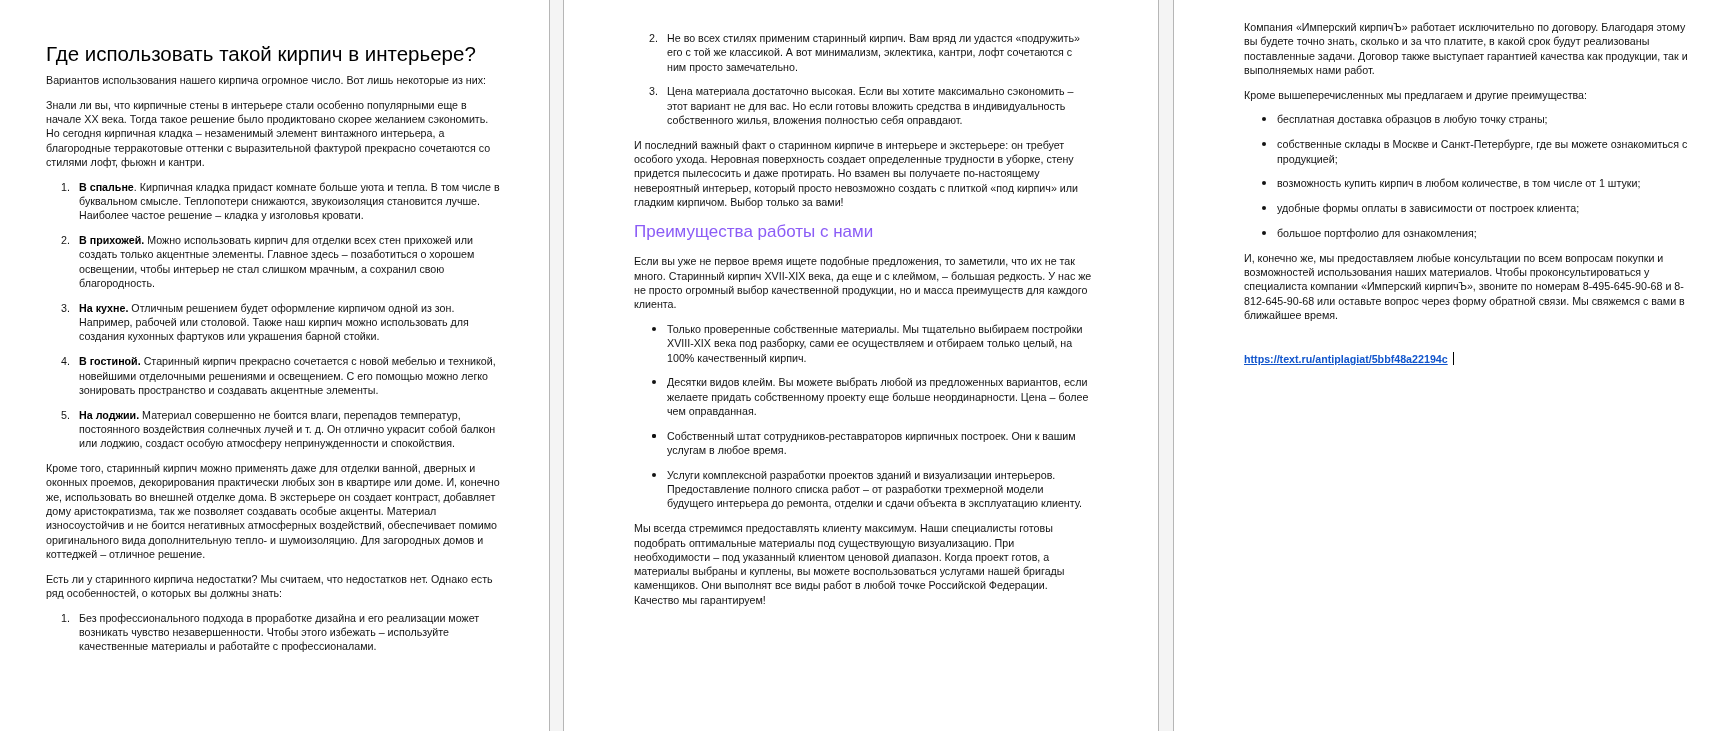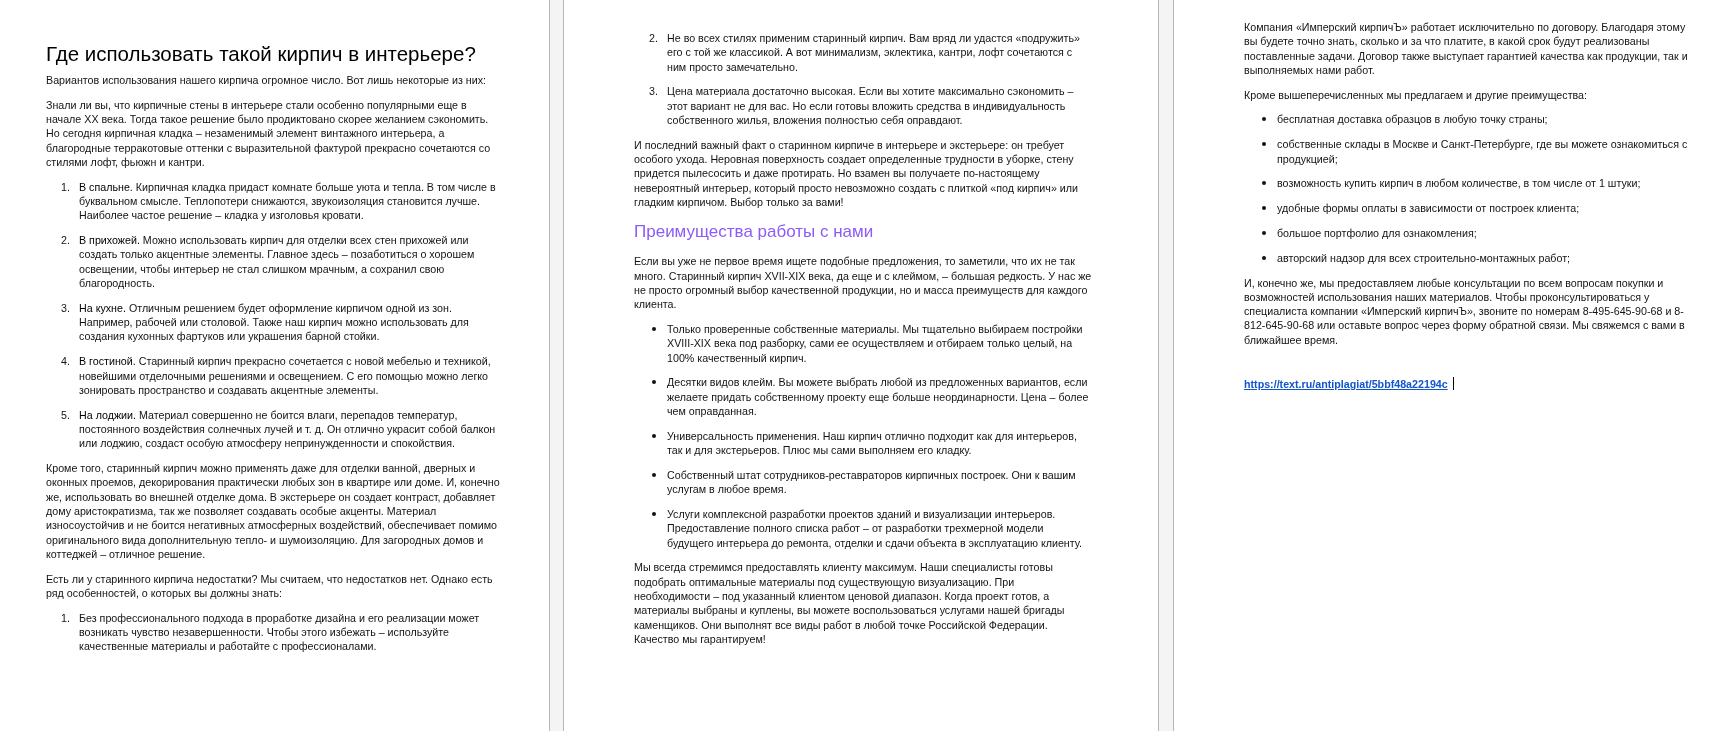--- a/index.html
+++ b/index.html
@@ -19,7 +19,7 @@
   .li{position:relative;padding-left:33px;margin:0 0 10.5px;}
   .num{position:absolute;left:15px;top:0;}
   .dot{position:absolute;left:18px;top:5px;width:4px;height:4px;border-radius:50%;background:#131313;}
-  b{font-weight:400;color:#000;}
+  b{font-weight:700;color:#000;}
   .link-row{margin:30px 0 0;font-weight:bold;}
   a.doc-link{color:#1155cc;text-decoration:underline;cursor:pointer;}
   .text-cursor{display:inline-block;width:1.5px;height:13px;background:#000;margin-left:5px;vertical-align:-2px;}

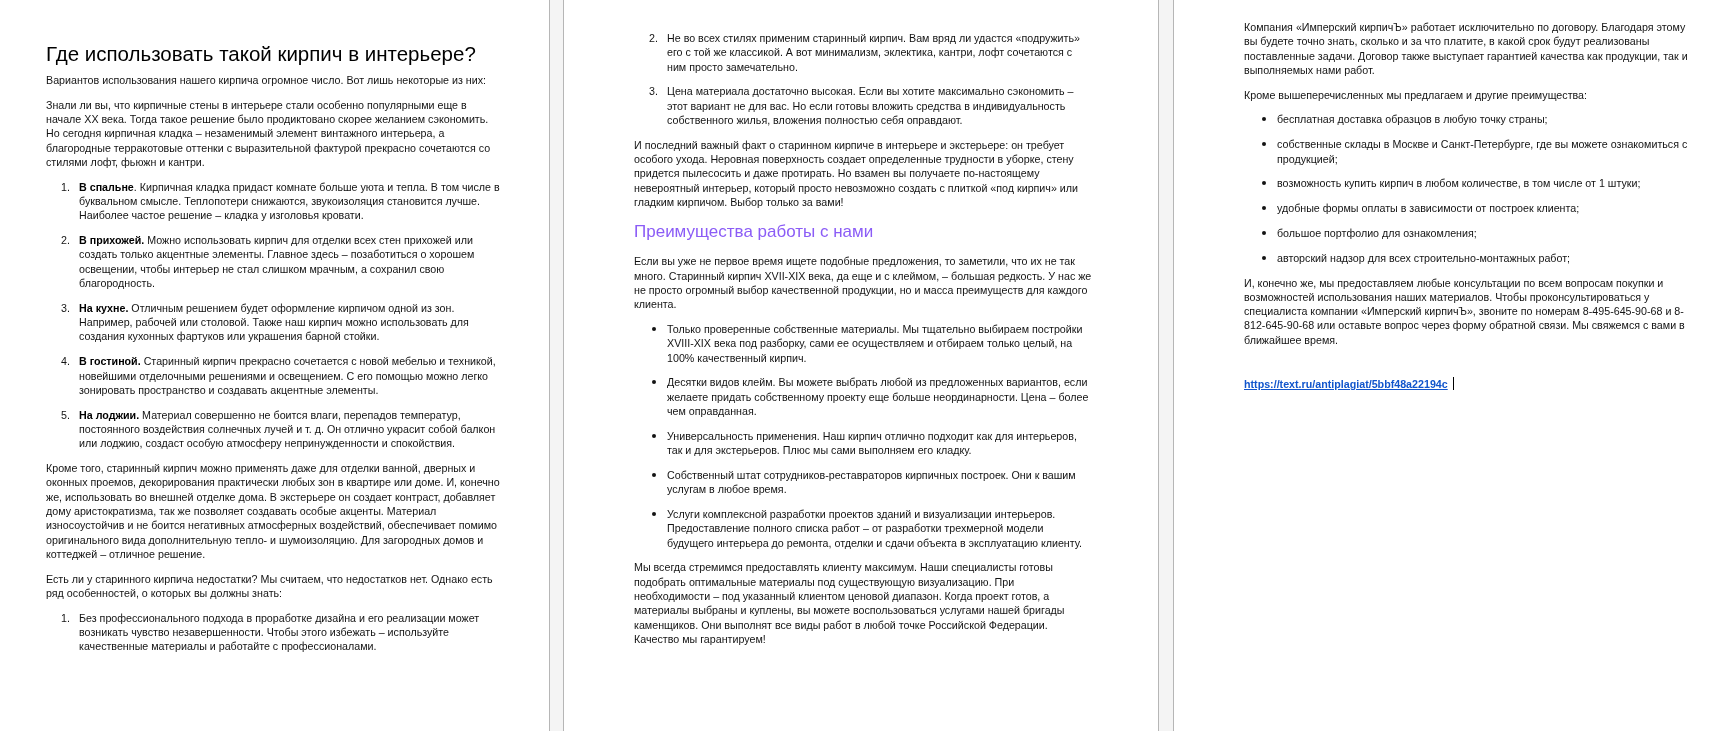--- a/index.html
+++ b/index.html
@@ -73,7 +73,6 @@
         <div class="li"><span class="dot"></span><span>возможность купить кирпич в любом количестве, в том числе от 1 штуки;</span></div>
         <div class="li"><span class="dot"></span><span>удобные формы оплаты в зависимости от построек клиента;</span></div>
         <div class="li"><span class="dot"></span><span>большое портфолио для ознакомления;</span></div>
-        <div class="li"><span class="dot"></span><span>авторский надзор для всех строительно-монтажных работ;</span></div>
       </div>
       <p>И, конечно же, мы предоставляем любые консультации по всем вопросам покупки и возможностей использования наших материалов. Чтобы проконсультироваться у специалиста компании «Имперский кирпичЪ», звоните по номерам 8-495-645-90-68 и 8-812-645-90-68 или оставьте вопрос через форму обратной связи. Мы свяжемся с вами в ближайшее время.</p>
       <p class="link-row"><a class="doc-link" href="#">https://text.ru/antiplagiat/5bbf48a22194c</a><span class="text-cursor"></span></p>

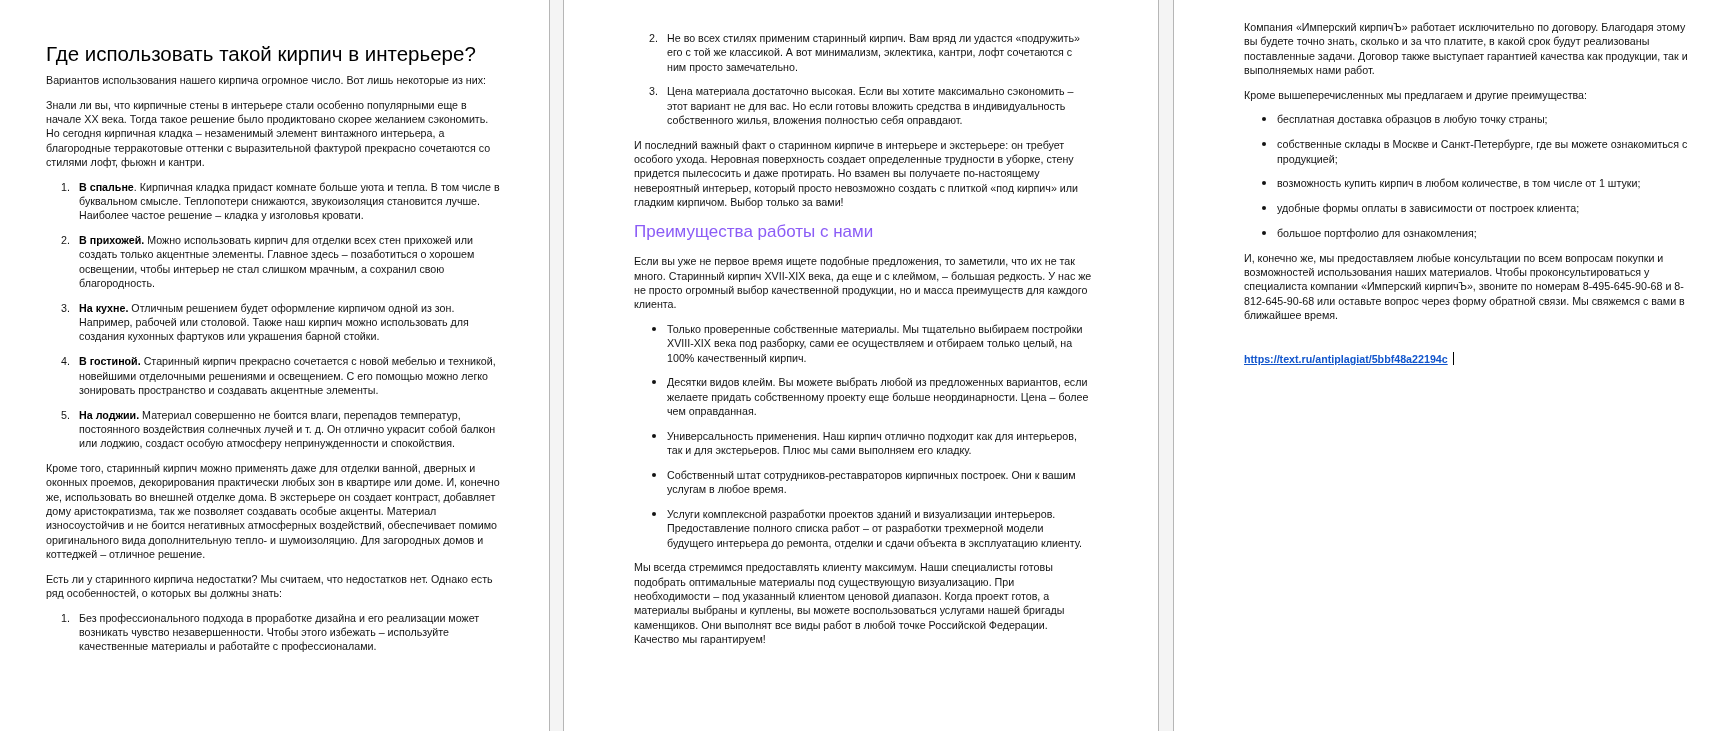--- a/index.html
+++ b/index.html
@@ -58,7 +58,7 @@
       <div class="list">
         <div class="li"><span class="dot"></span><span>Только проверенные собственные материалы. Мы тщательно выбираем постройки XVIII-XIX века под разборку, сами ее осуществляем и отбираем только целый, на 100% качественный кирпич.</span></div>
         <div class="li"><span class="dot"></span><span>Десятки видов клейм. Вы можете выбрать любой из предложенных вариантов, если желаете придать собственному проекту еще больше неординарности. Цена – более чем оправданная.</span></div>
-        <div class="li"><span class="dot"></span><span>Универсальность применения. Наш кирпич отлично подходит как для интерьеров, так и для экстерьеров. Плюс мы сами выполняем его кладку.</span></div>
+        <div class="li"><span class="dot"></span></div>
         <div class="li"><span class="dot"></span><span>Собственный штат сотрудников-реставраторов кирпичных построек. Они к вашим услугам в любое время.</span></div>
         <div class="li"><span class="dot"></span><span>Услуги комплексной разработки проектов зданий и визуализации интерьеров. Предоставление полного списка работ – от разработки трехмерной модели будущего интерьера до ремонта, отделки и сдачи объекта в эксплуатацию клиенту.</span></div>
       </div>

